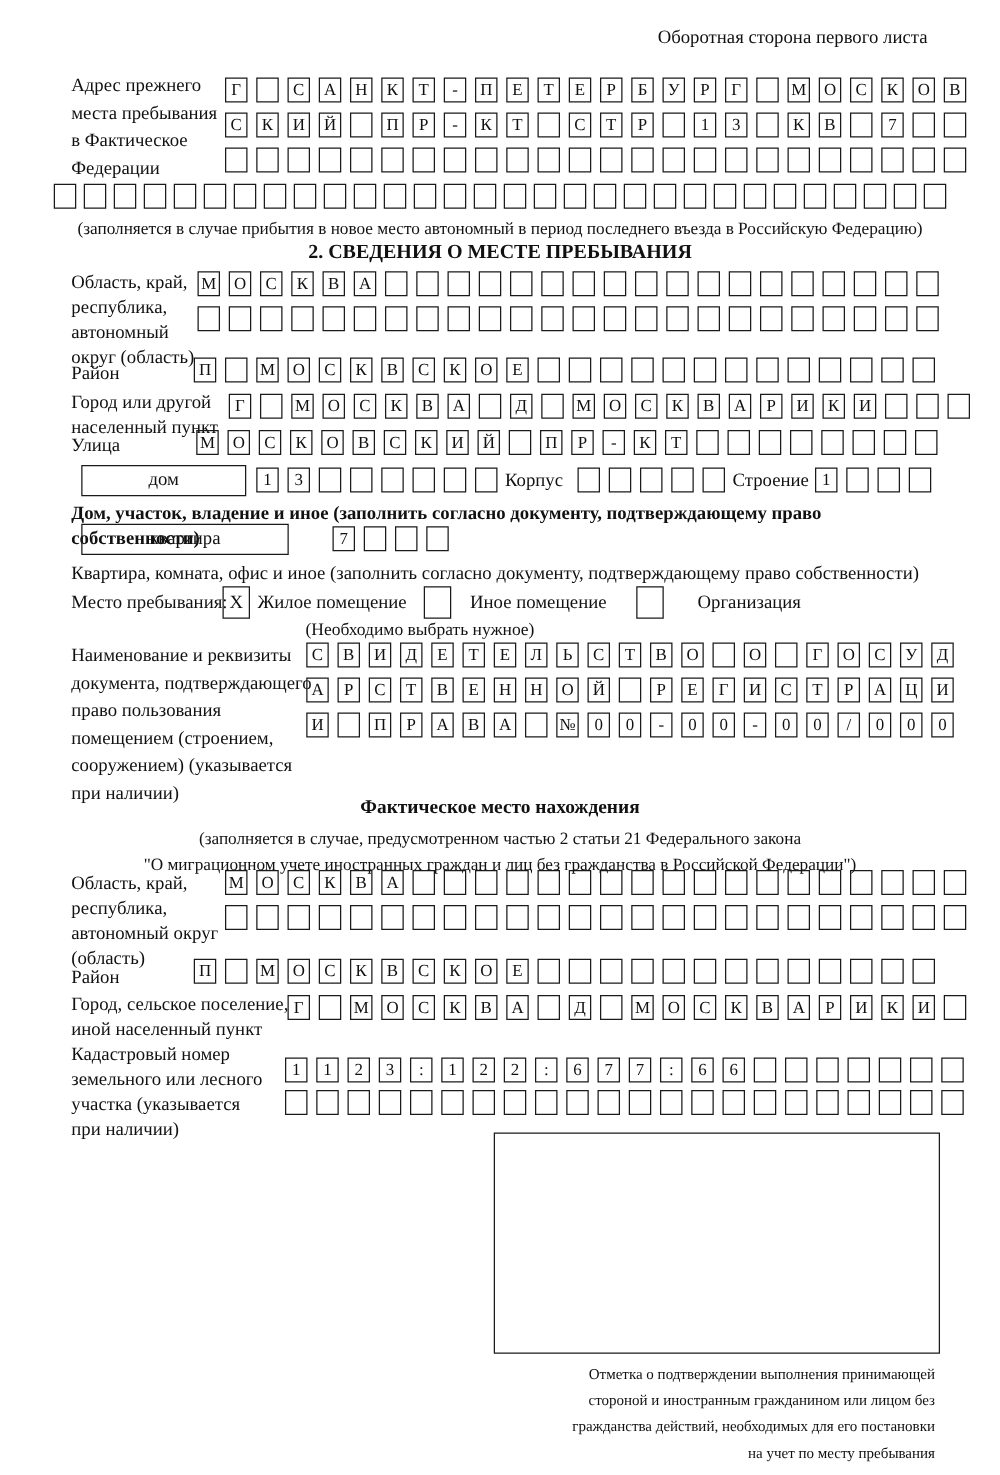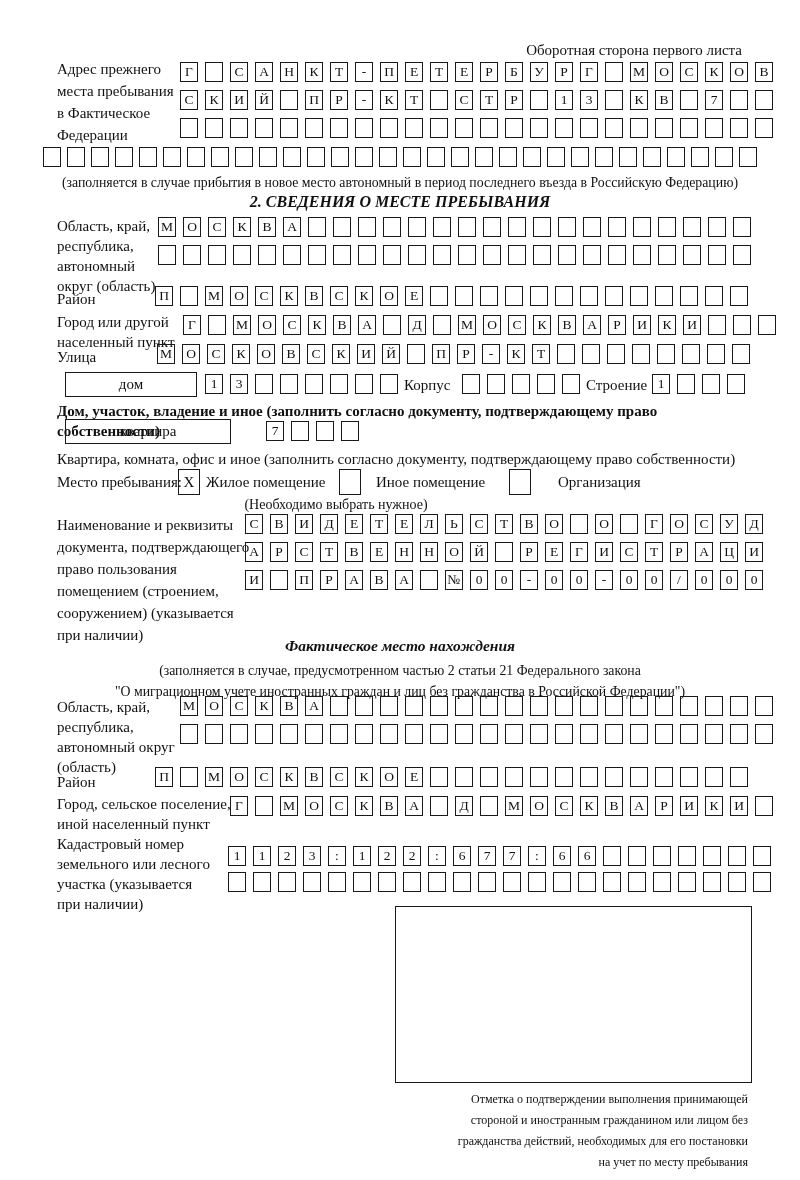--- a/index.html
+++ b/index.html
@@ -20,7 +20,7 @@
   .inline-lbl{position:absolute;font-size:15px;}
   .stamp-box{position:absolute;box-sizing:border-box;border:1.8px solid #1a1a1a;background:#fff;}
   .stamp-caption{position:absolute;text-align:right;font-size:12px;line-height:21px;}
-  .corner{position:absolute;font-size:15px;margin-top:20px;}
+  .corner{position:absolute;font-size:15px;}
 </style>
 </head>
 <body>

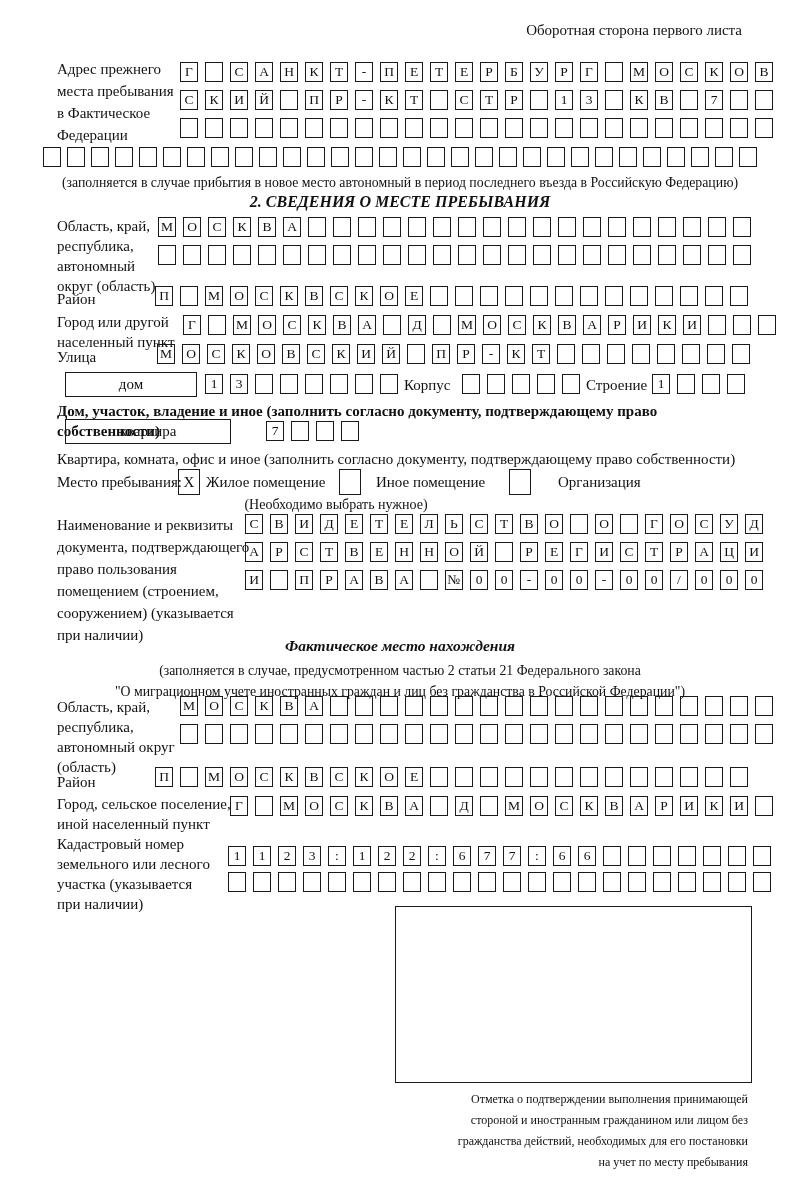--- a/index.html
+++ b/index.html
@@ -8,7 +8,7 @@
   .lbl{position:absolute;font-size:15px;line-height:22px;white-space:pre-line;}
   .lbl-s2{position:absolute;font-size:15px;line-height:20px;white-space:pre-line;}
   .note{position:absolute;left:0;right:0;text-align:center;font-size:13.8px;white-space:pre-line;line-height:21px;}
-  .heading{position:absolute;left:0;right:0;text-align:center;font-weight:bold;font-size:16px;font-style:italic;}
+  .heading{position:absolute;left:0;right:0;text-align:center;font-weight:bold;font-size:16px;}
   .cells{position:absolute;display:flex;gap:7px;}
   .cells .cell{width:18px;height:20px;box-sizing:border-box;border:1.6px solid #1a1a1a;
     display:flex;align-items:center;justify-content:center;font-size:13.5px;font-family:"Liberation Serif",serif;}

